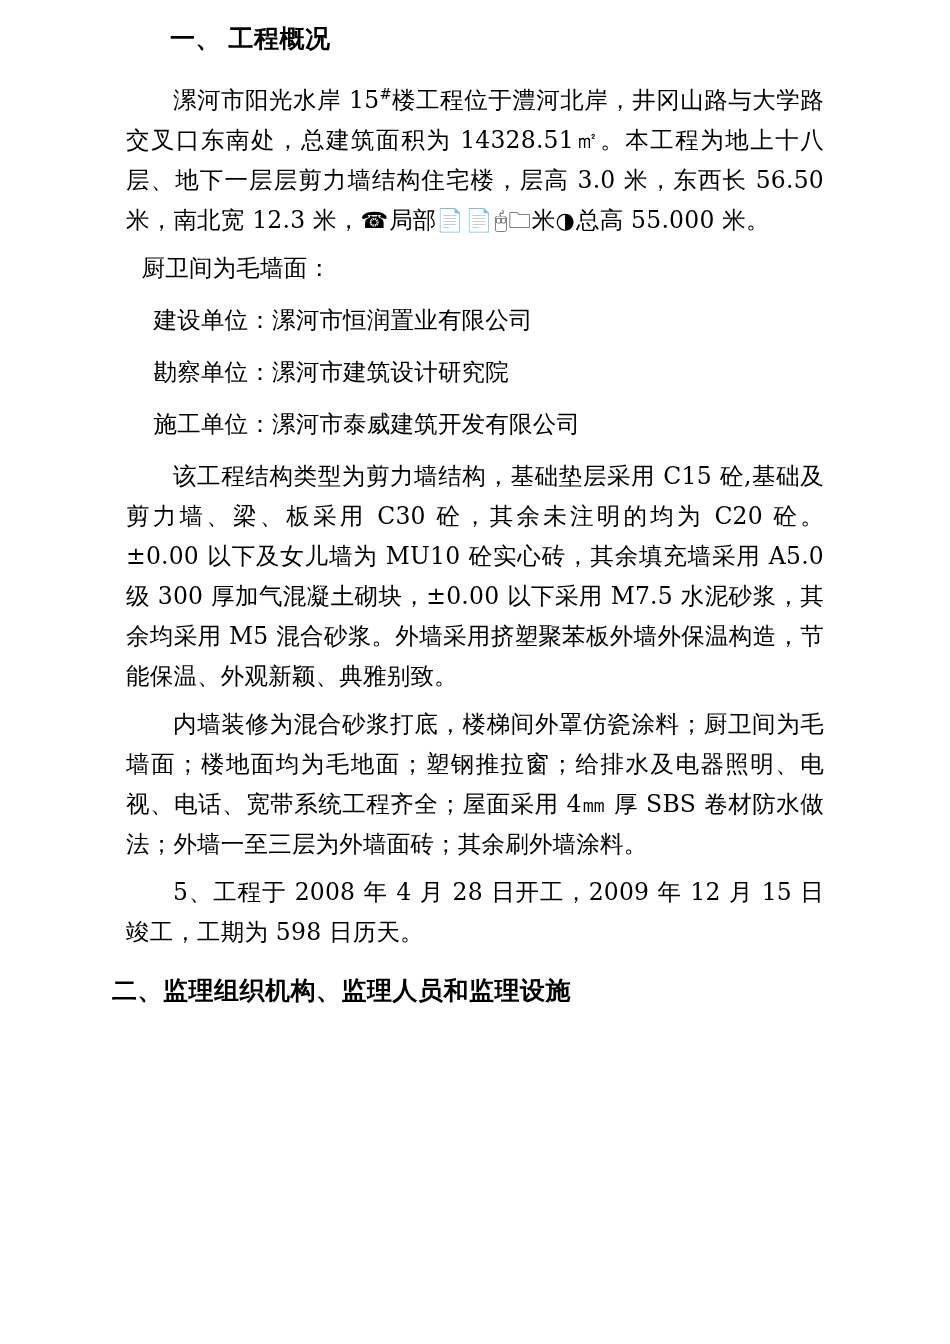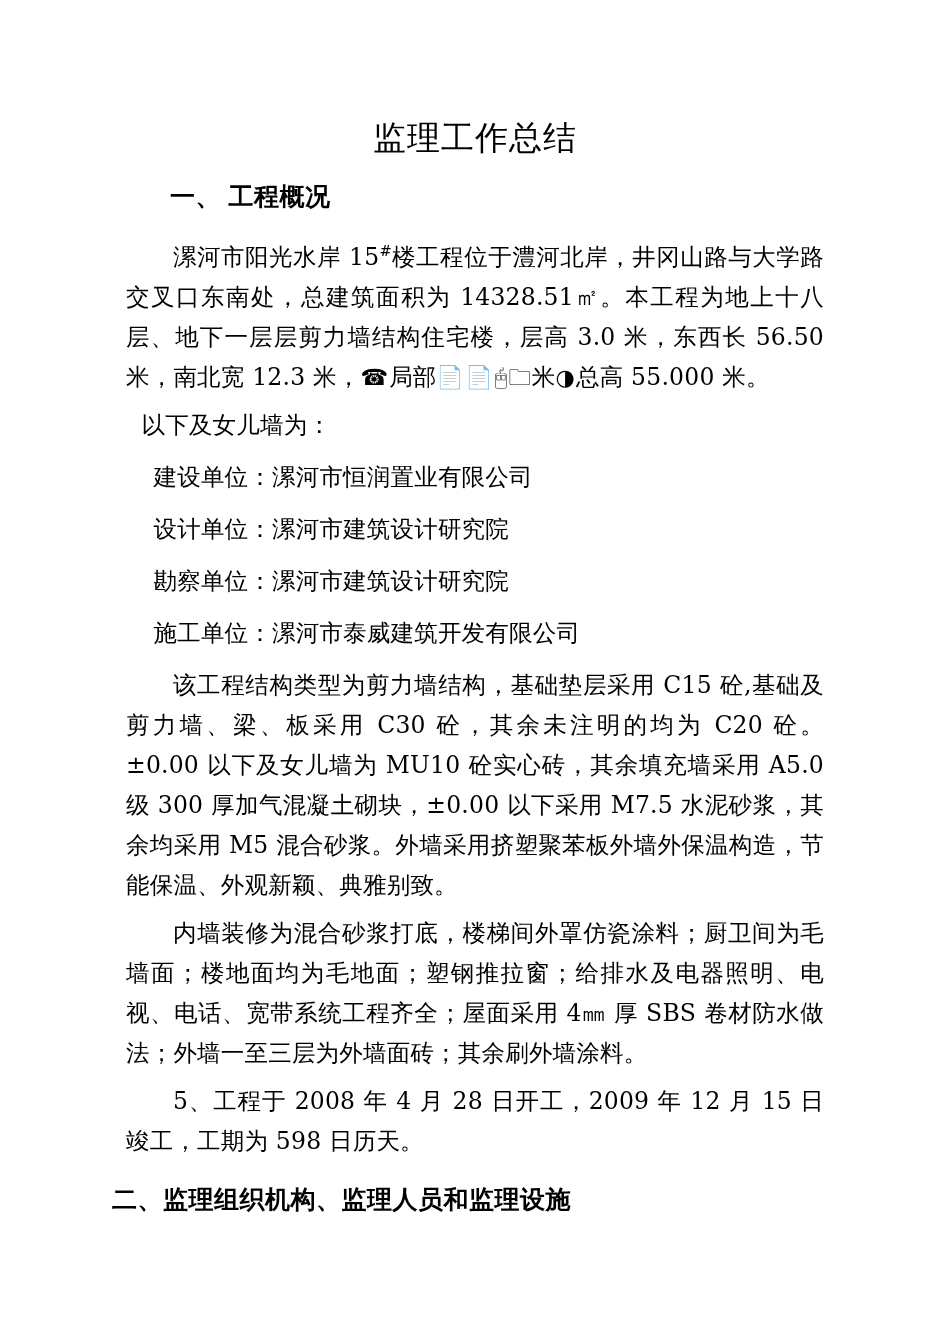--- a/index.html
+++ b/index.html
@@ -105,7 +105,6 @@
 
 <div class="page">
 
-  <h1 class="doc-title">监理工作总结</h1>
 
   <h2 class="section-heading heading-1">一、  工程概况</h2>
 

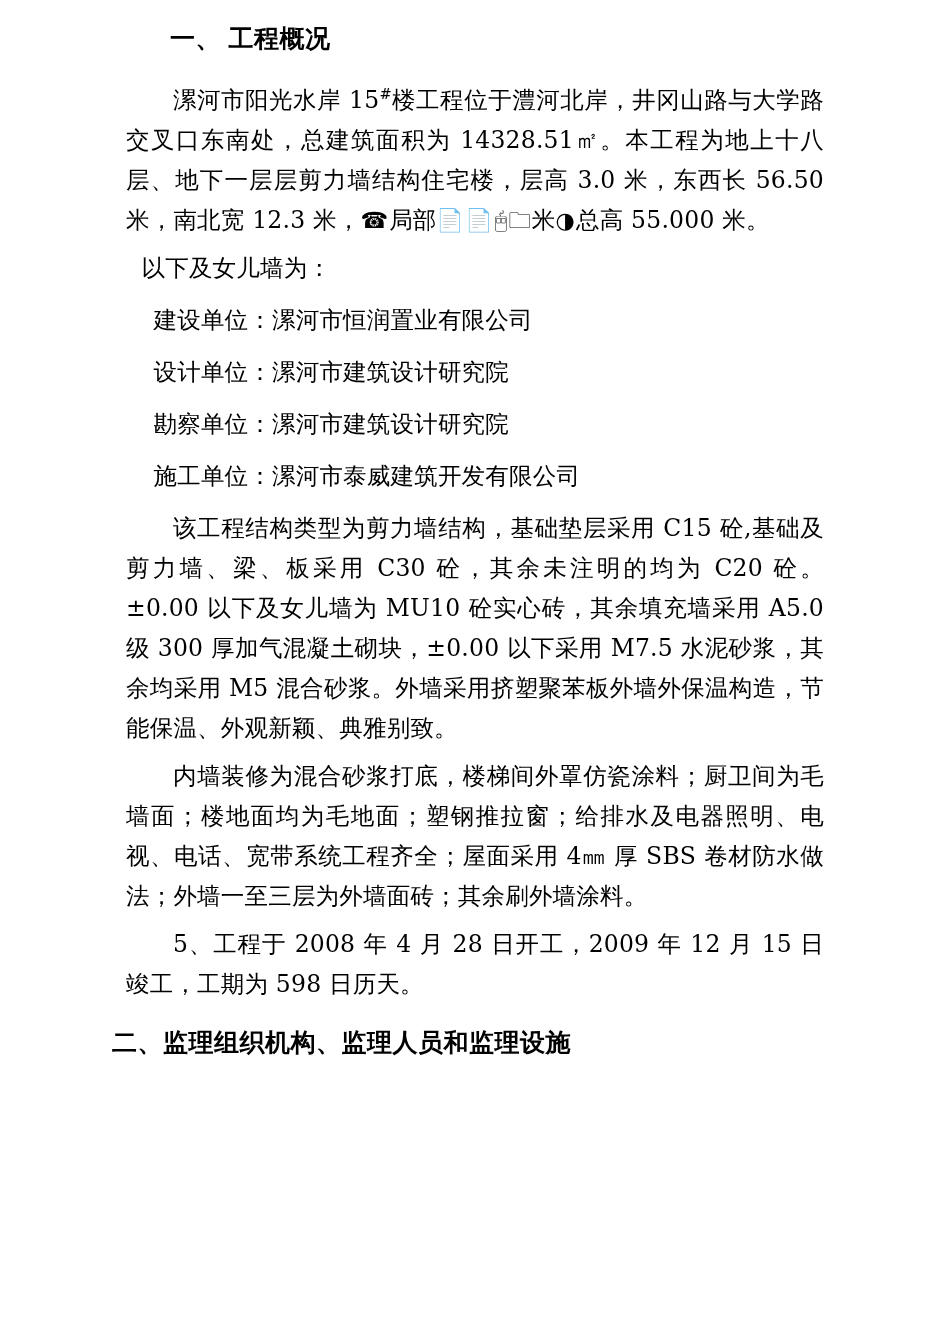--- a/index.html
+++ b/index.html
@@ -112,7 +112,7 @@
 
     <p class="para"><span>漯河市阳光水岸 15</span><sup class="hash">#</sup><span>楼工程位于澧河北岸，井冈山路与大学路交叉口东南处，总建筑面积为 14328.51</span><span>㎡</span><span>。本工程为地上十八层、地下一层层剪力墙结构住宅楼，层高 3.0 米，东西长 56.50 米，南北宽 12.3 米，</span><span class="sym">☎</span><span>局部</span><span class="sym">📄📄🖰🗀</span><span>米</span><span class="sym">◑</span><span>总高 55.000 米。</span></p>
 
-    <p class="lead-line">以下及女儿墙为：</p>
+    <p class="lead-line">厨卫间为毛墙面：</p>
 
     <p class="unit-line">建设单位：漯河市恒润置业有限公司</p>
     <p class="unit-line">设计单位：漯河市建筑设计研究院</p>

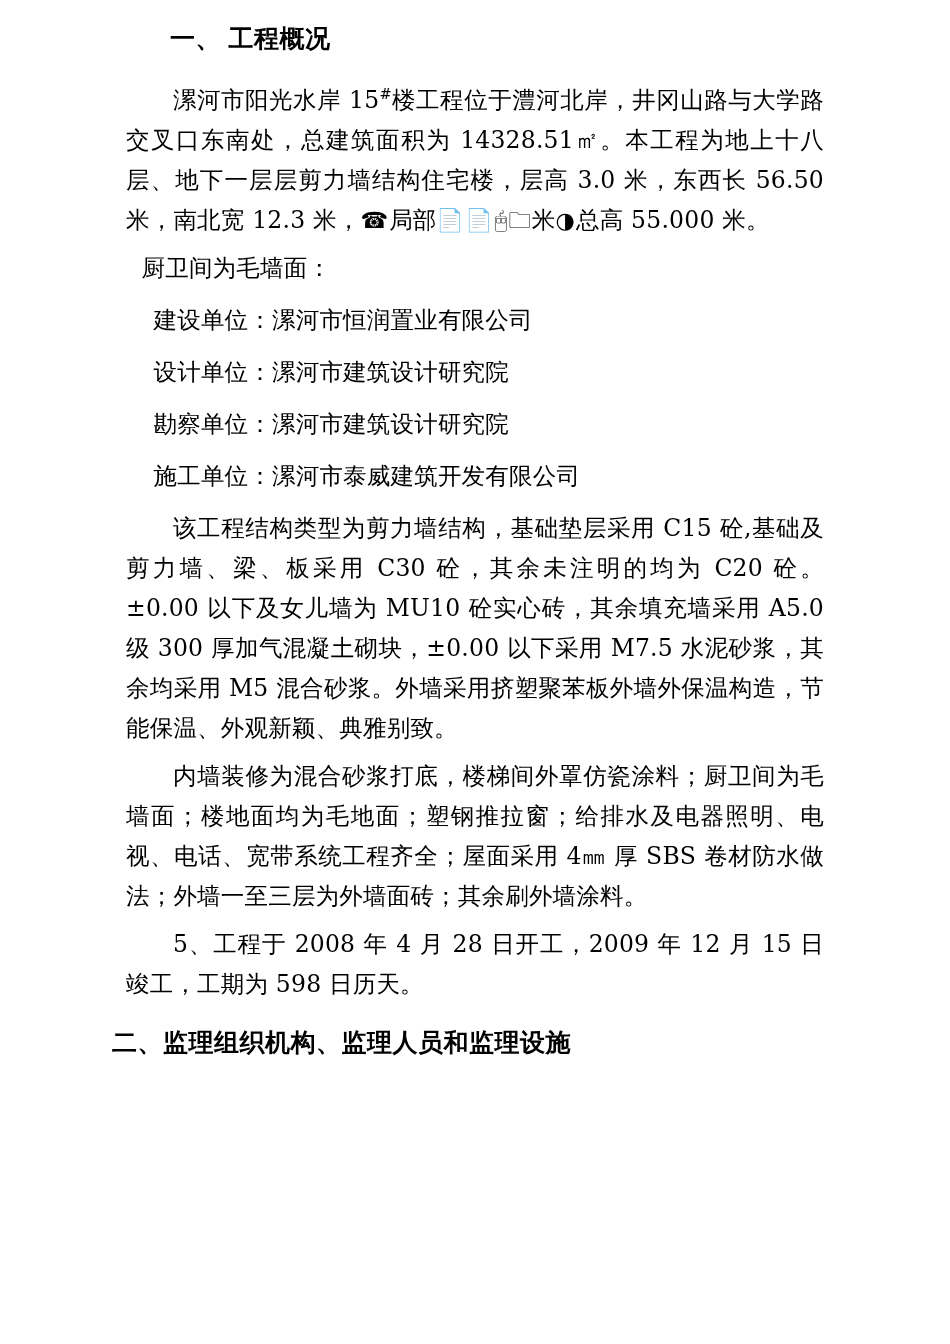--- a/index.html
+++ b/index.html
@@ -115,7 +115,6 @@
     <p class="lead-line">厨卫间为毛墙面：</p>
 
     <p class="unit-line">建设单位：漯河市恒润置业有限公司</p>
-    <p class="unit-line">设计单位：漯河市建筑设计研究院</p>
     <p class="unit-line">勘察单位：漯河市建筑设计研究院</p>
     <p class="unit-line">施工单位：漯河市泰威建筑开发有限公司</p>
 

